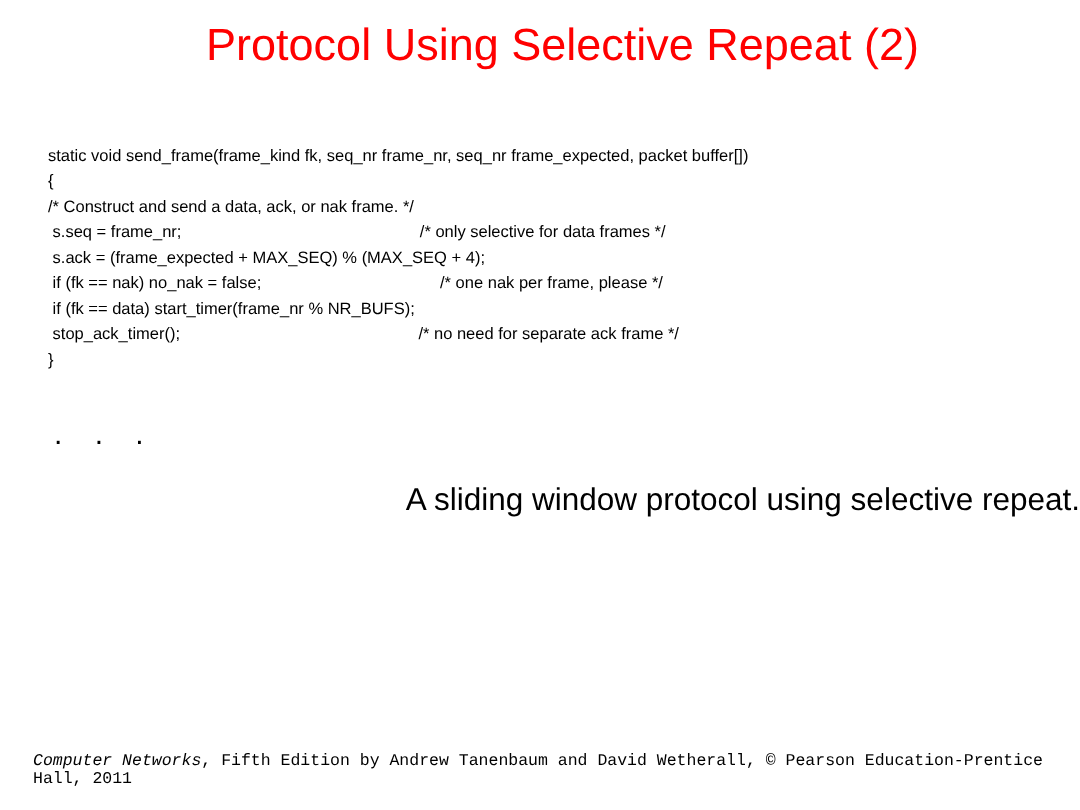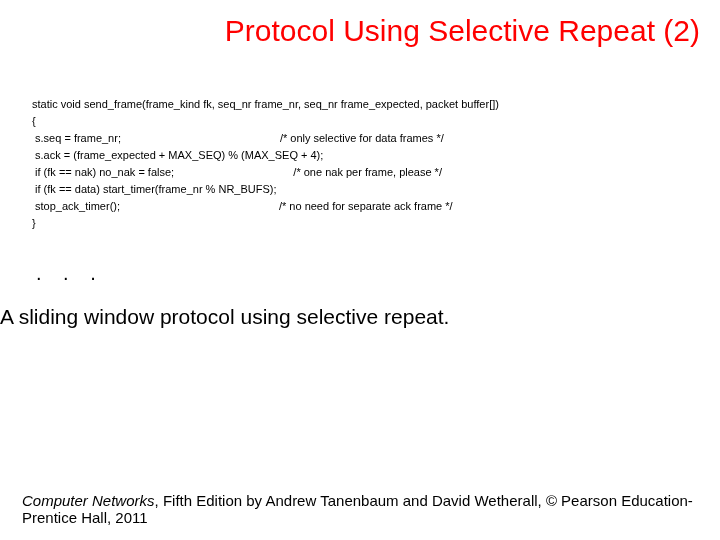--- a/index.html
+++ b/index.html
@@ -19,7 +19,7 @@
       color: #ff0000;
       font-size: 30px;
       font-weight: normal;
-      text-align: right;
+      text-align: center;
       margin-top: 14px;
       margin-left: 50px;
       margin-right: 20px;

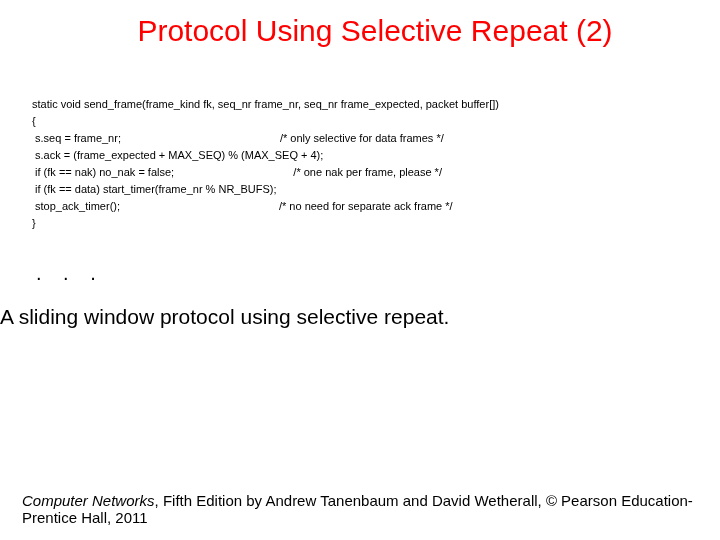--- a/index.html
+++ b/index.html
@@ -71,6 +71,7 @@
 <div class="code-block">
   <div class="code-line">static void send_frame(frame_kind fk, seq_nr frame_nr, seq_nr frame_expected, packet buffer[])</div>
   <div class="code-line">{</div>
+  <div class="code-line">/* Construct and send a data, ack, or nak frame. */</div>
   <div class="code-line"></div>
   <div class="code-line"> s.seq = frame_nr;                                                    /* only selective for data frames */</div>
   <div class="code-line"> s.ack = (frame_expected + MAX_SEQ) % (MAX_SEQ + 4);</div>

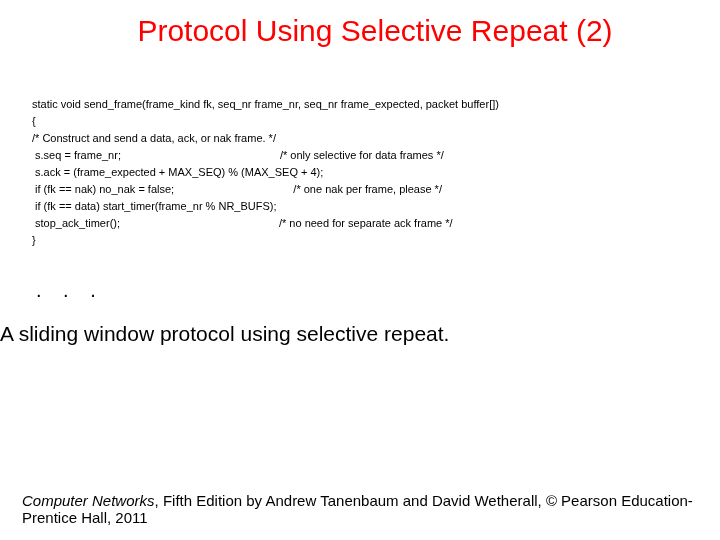--- a/index.html
+++ b/index.html
@@ -44,7 +44,7 @@
       color: #000;
     }
     .caption {
-      text-align: left;
+      text-align: right;
       font-size: 21px;
       margin-top: 20px;
       color: #000;

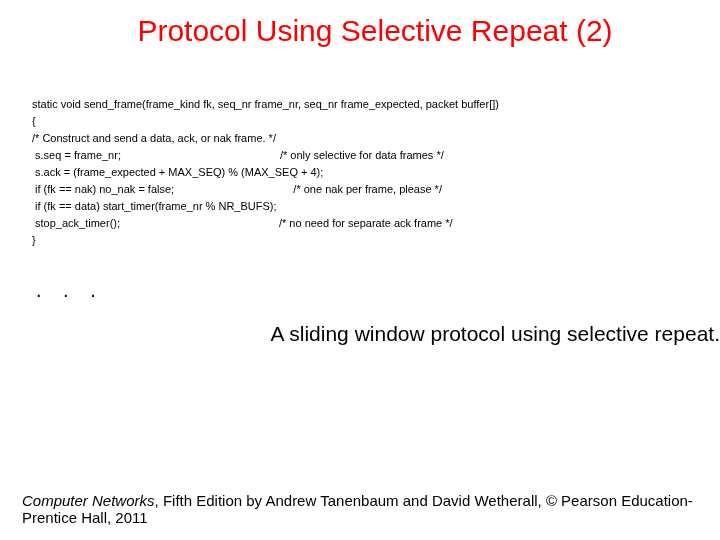--- a/index.html
+++ b/index.html
@@ -54,9 +54,9 @@
       position: absolute;
       bottom: 14px;
       left: 22px;
-      font-size: 15px;
+      font-size: 11px;
       color: #000;
-      font-family: Liberation Sans, sans-serif;
+      font-family: Liberation Mono, monospace;
       margin-top: 33px;
     }
     .footer .italic {

